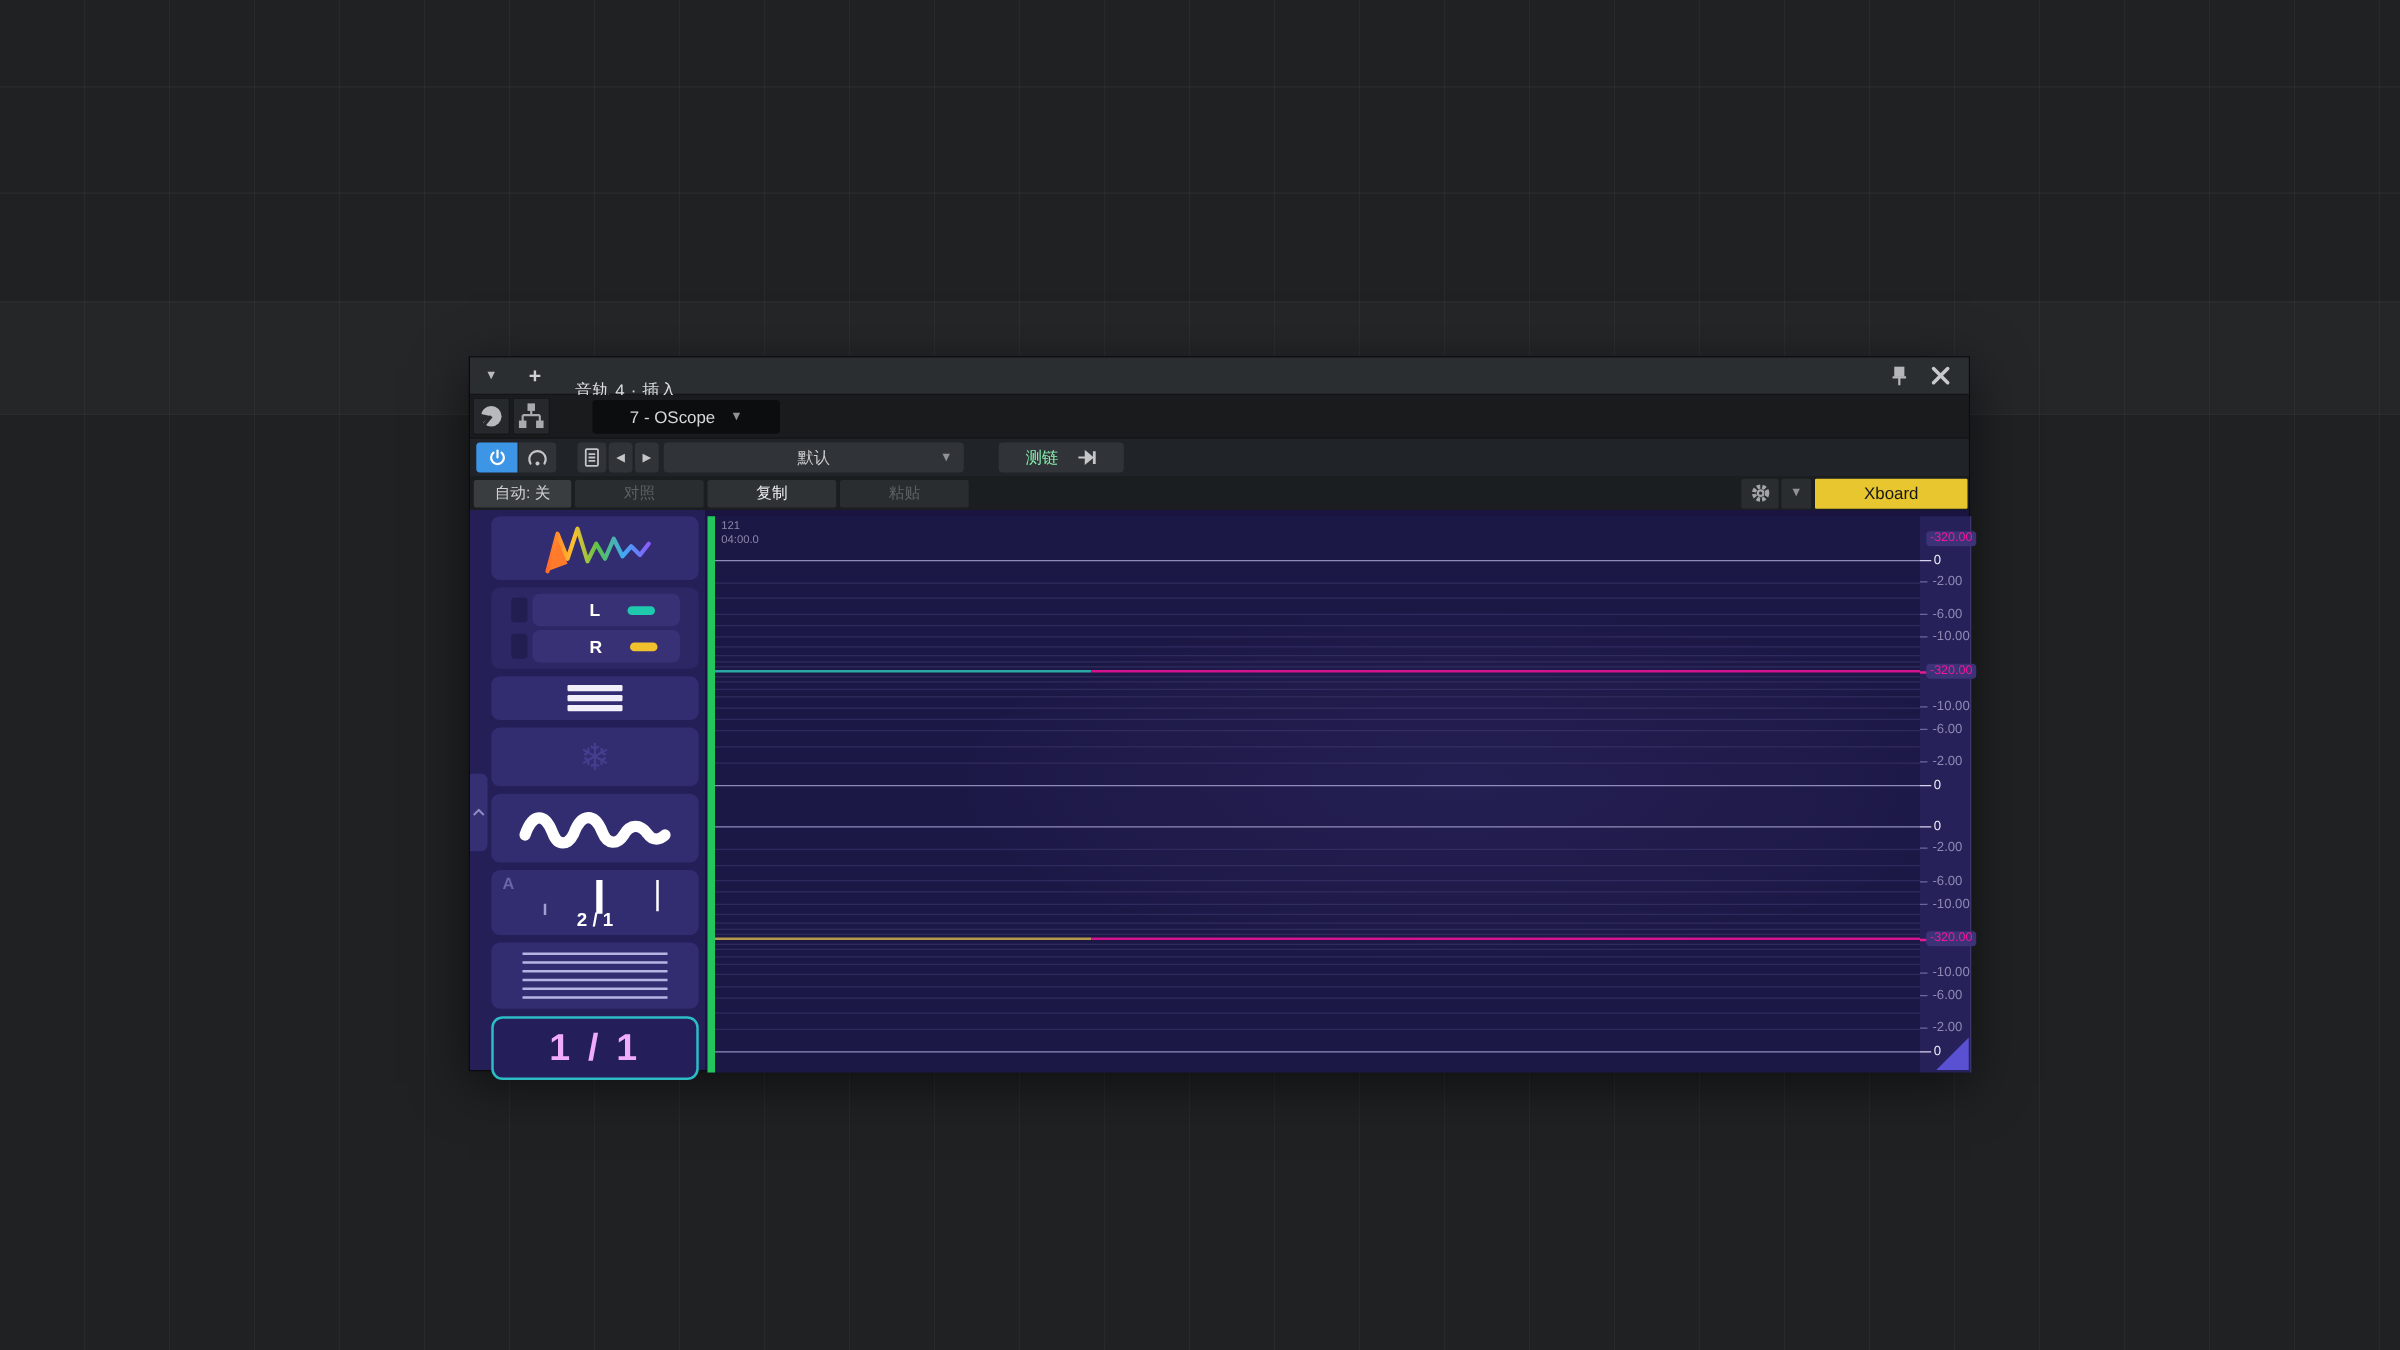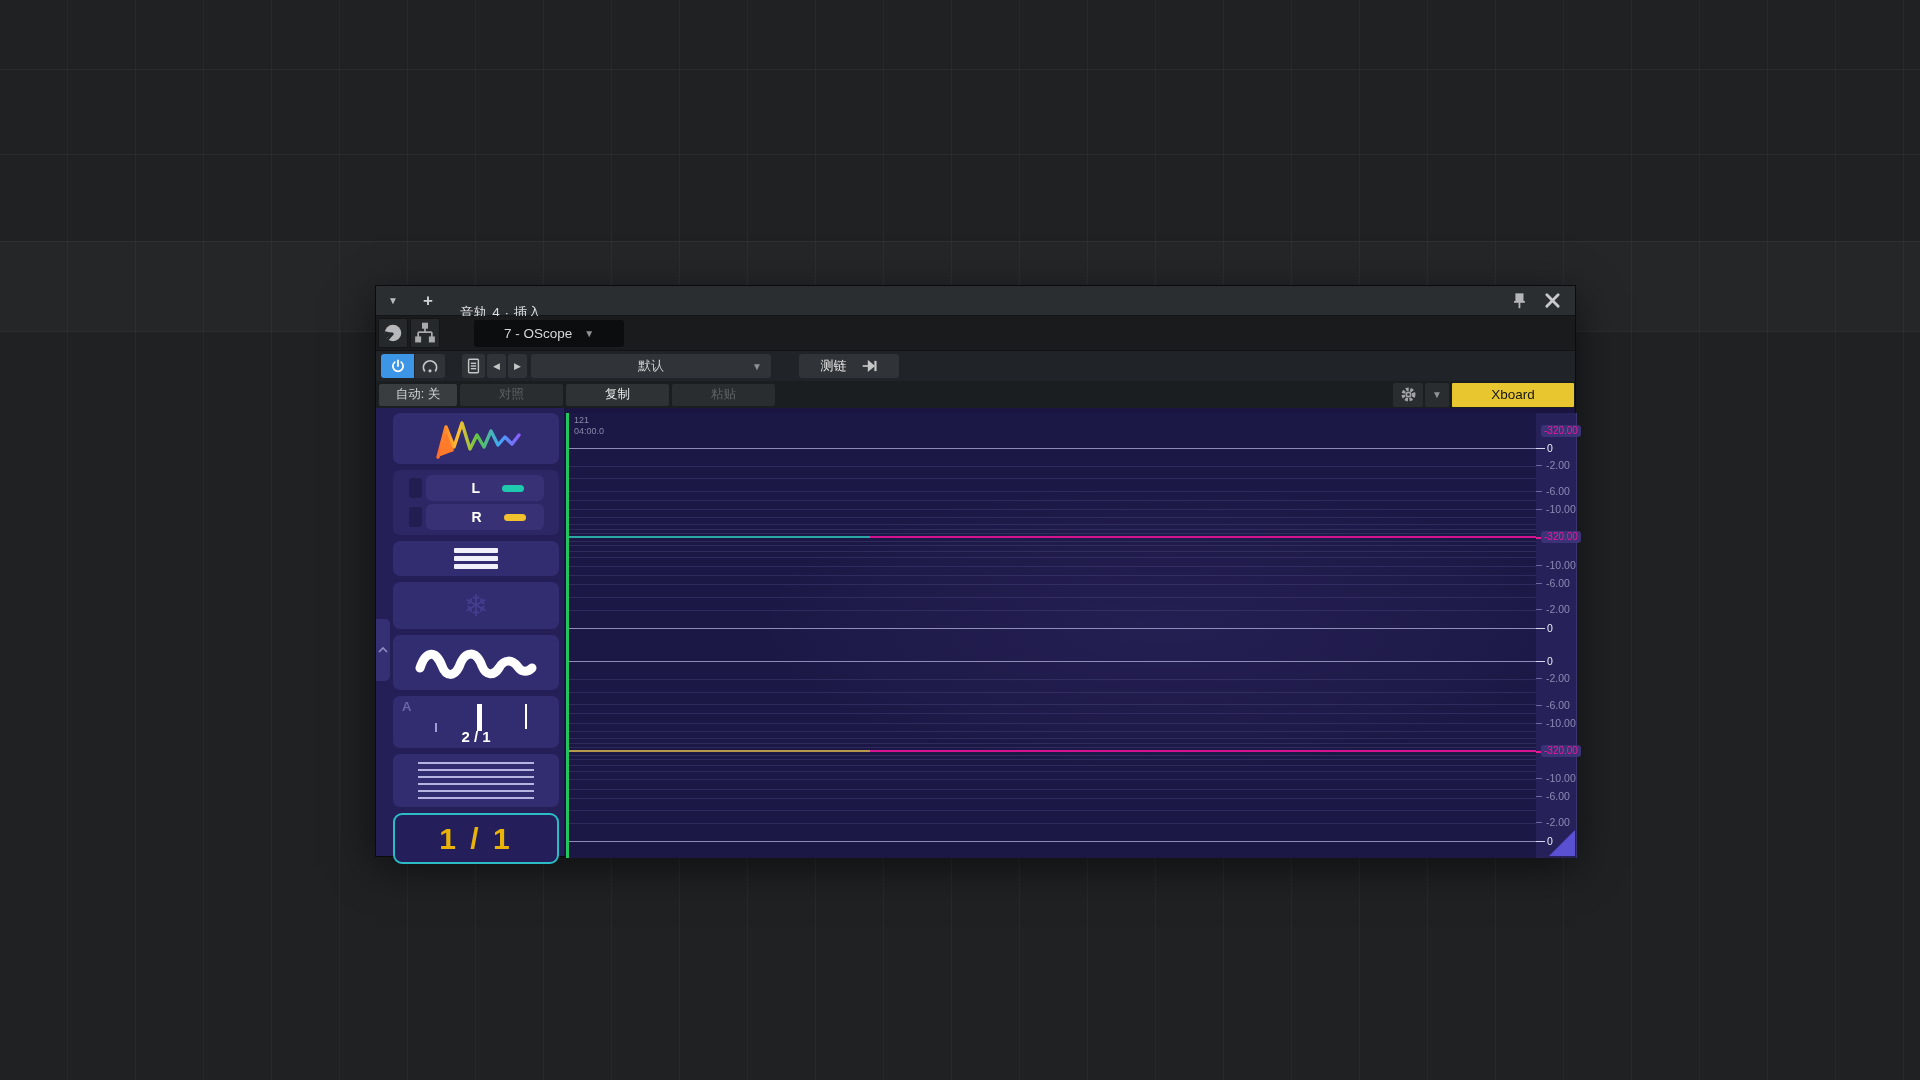--- a/index.html
+++ b/index.html
@@ -45,7 +45,7 @@
   .preset-dd { width:240px; margin-left:4px; position:relative; }
   .preset-dd .dd-arrow { position:absolute; right:9px; }
   .sidechain-grp { margin-left:28px; width:100px; gap:14px; }
-  .sc-label { font-size:13px; color:#e5e5e5; }
+  .sc-label { font-size:13px; color:#86efac; }
 
   .row4 { position:absolute; left:0; top:95px; right:0; height:27px; background:#1b1e20;
           display:flex; align-items:center; }

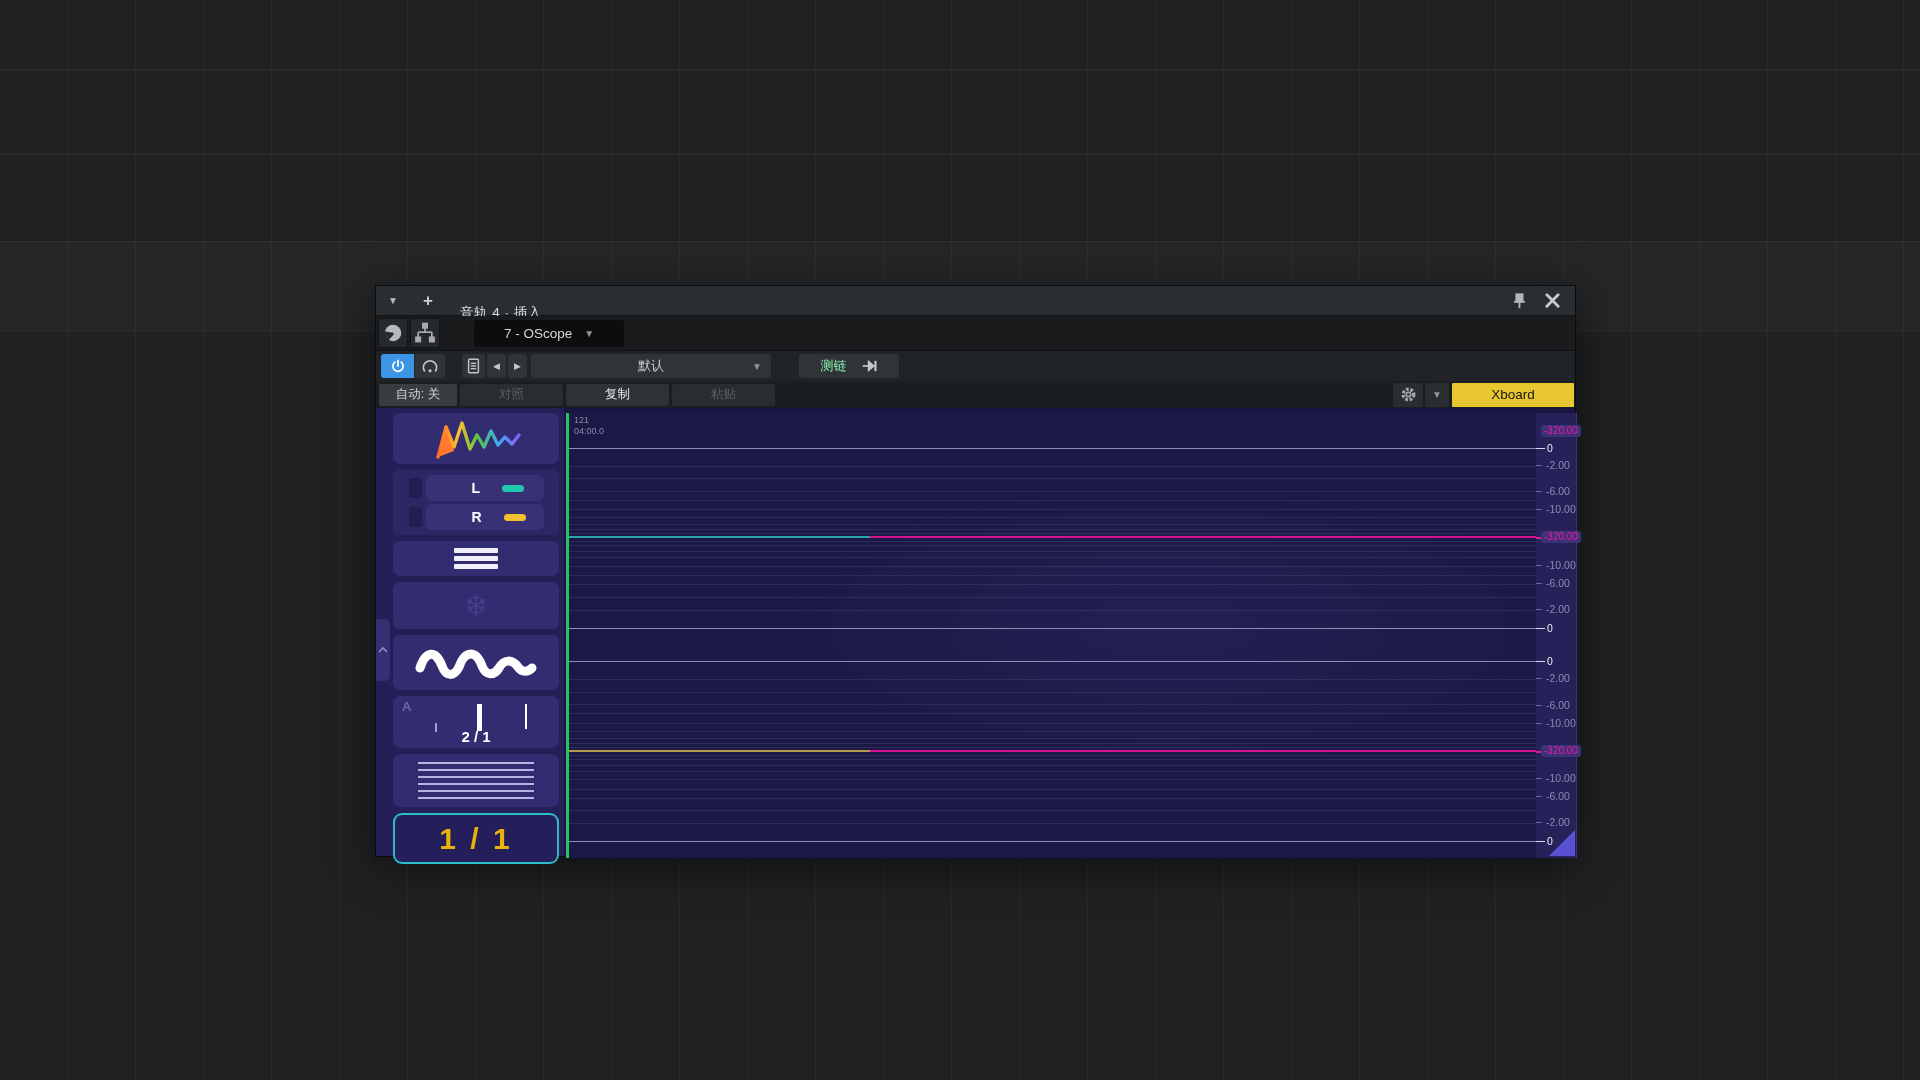--- a/index.html
+++ b/index.html
@@ -97,7 +97,7 @@
 
   
   .scope-canvas { position:absolute; left:190px; top:5px; width:970px; height:445px;
-                  background:#1c1846; border-left:3px solid #22c55e; overflow:hidden; }
+                  background:#1c1846; border-left:6px solid #22c55e; overflow:hidden; }
   .scope-glow { position:absolute; inset:0;
                 background:radial-gradient(ellipse 60% 45% at 62% 48%, rgba(95,85,170,0.12), transparent 70%); }
   .gl-zero { position:absolute; left:0; right:0; height:1px; background:#a3a0ce; opacity:0.85; }

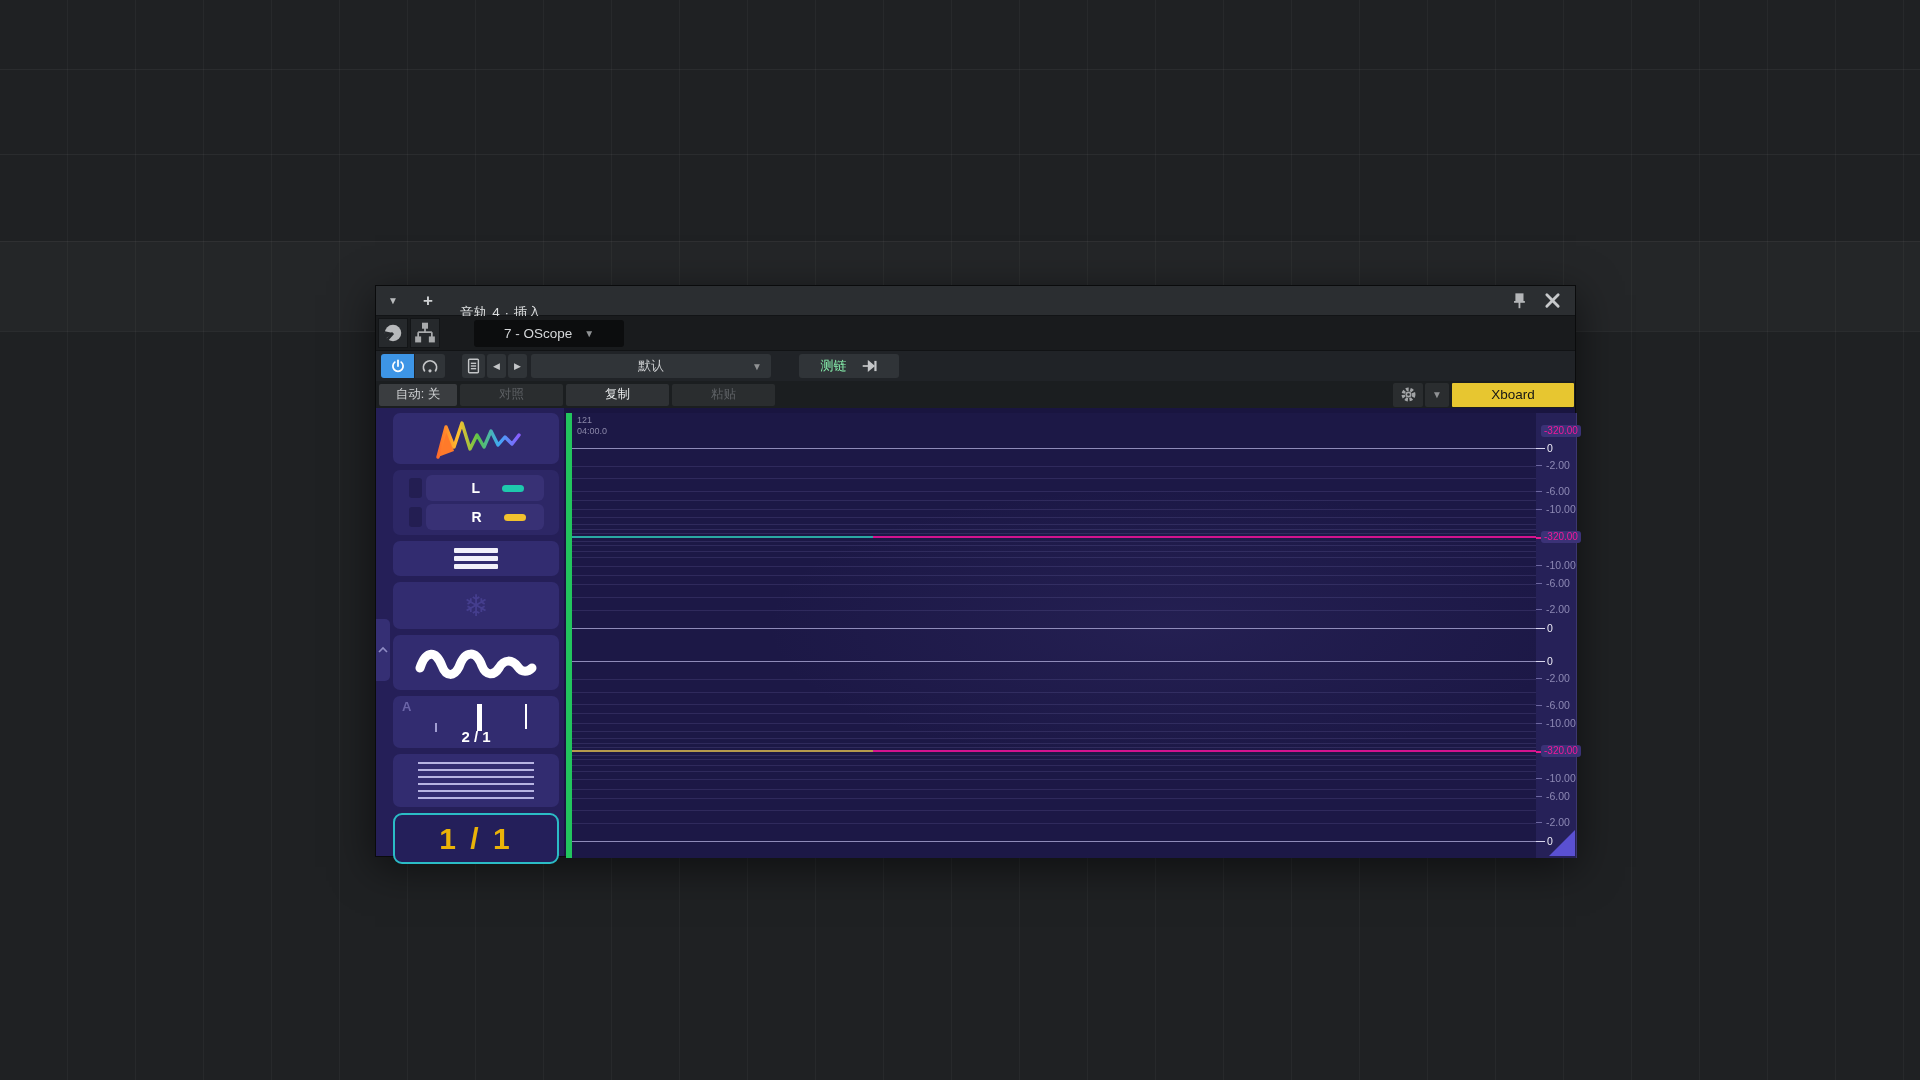--- a/index.html
+++ b/index.html
@@ -91,7 +91,7 @@
   .tile-lines6 div { width:116px; height:2px; background:#b7b4e2; }
   .zoom-btn { margin:4px 5px 0 17px; width:166px; height:51px; background:#241f5a;
               border:2px solid #2bbcc6; border-radius:9px; display:flex; align-items:center;
-              justify-content:center; color:#eab308; font-size:30px; font-weight:bold; letter-spacing:3px; }
+              justify-content:center; color:#f0abfc; font-size:30px; font-weight:bold; letter-spacing:3px; }
   .side-handle { position:absolute; left:0; top:211px; width:14px; height:62px; background:#352f74;
                  border-radius:0 5px 5px 0; display:flex; align-items:center; justify-content:center; }
 

